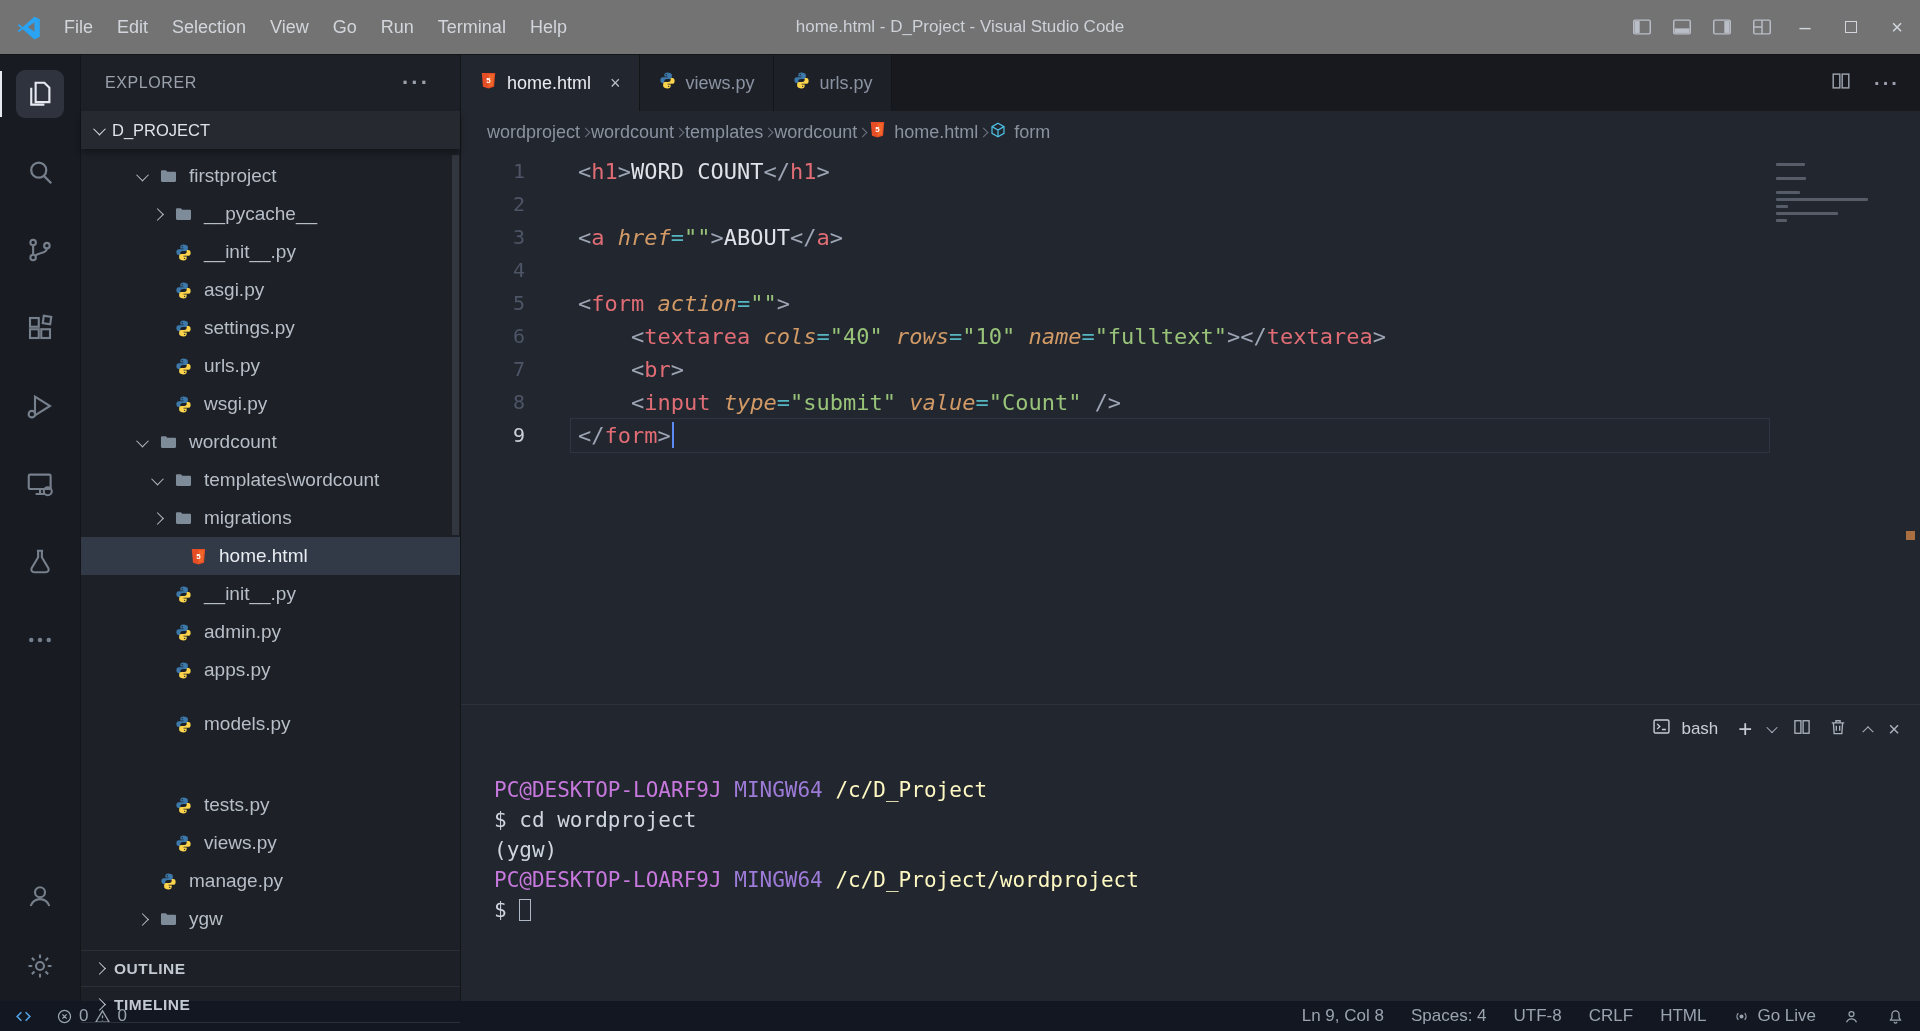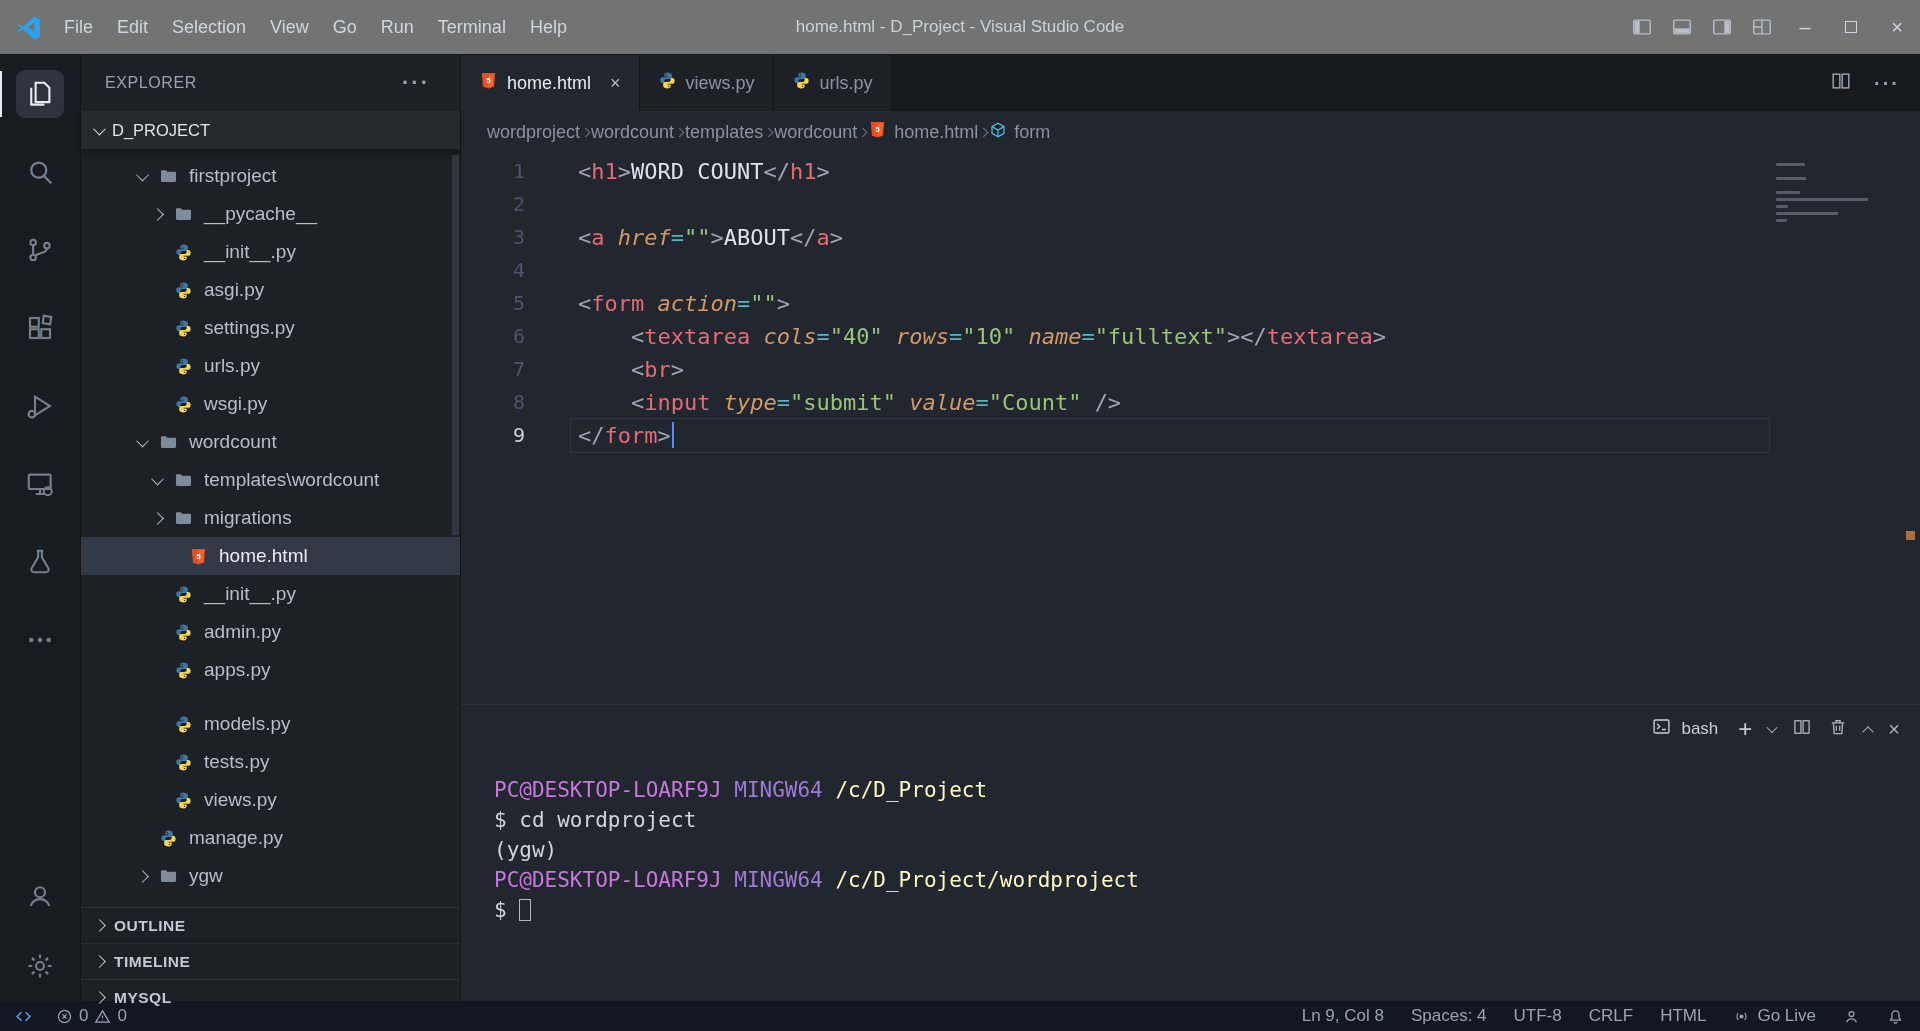--- a/index.html
+++ b/index.html
@@ -416,7 +416,7 @@
             </span>
             <span>models.py</span>
           </div>
-          <div class="tree-row" style="padding-left: 63px;">
+          <div class="tree-row" style="padding-left: 63px; margin-top: 43px;">
             <span class="chev-box"></span>
             <span class="icon-box">
               <svg width="19" height="19" viewBox="0 0 24 24">

